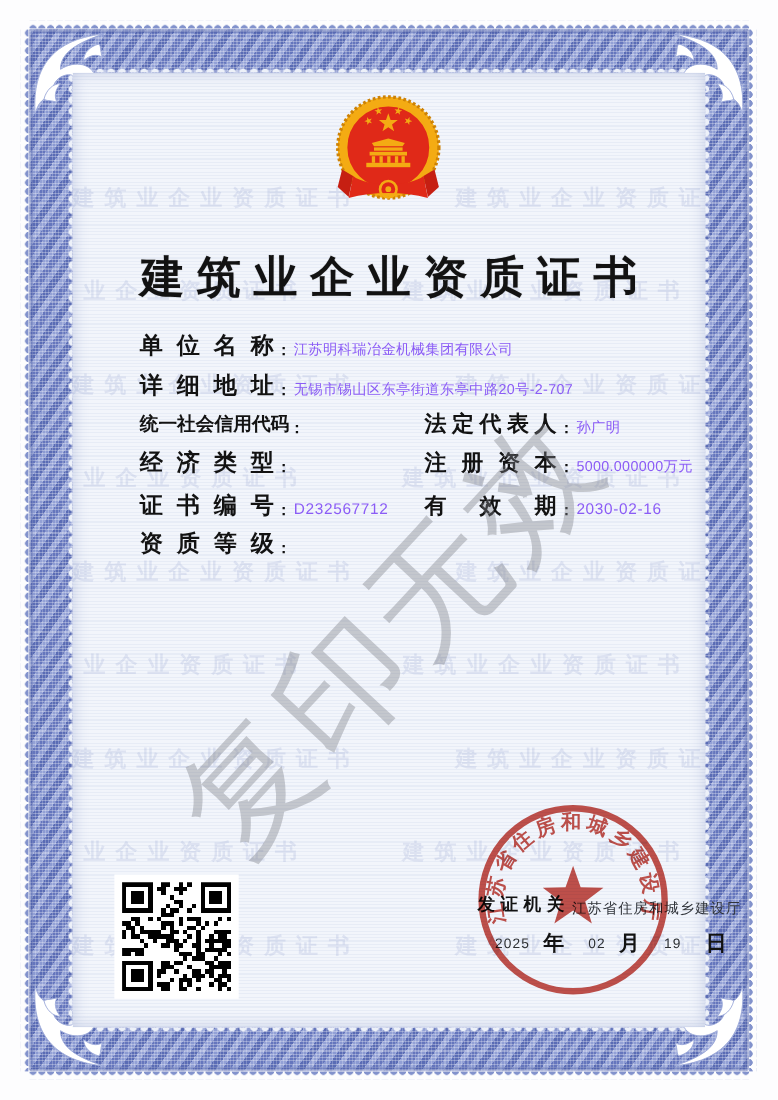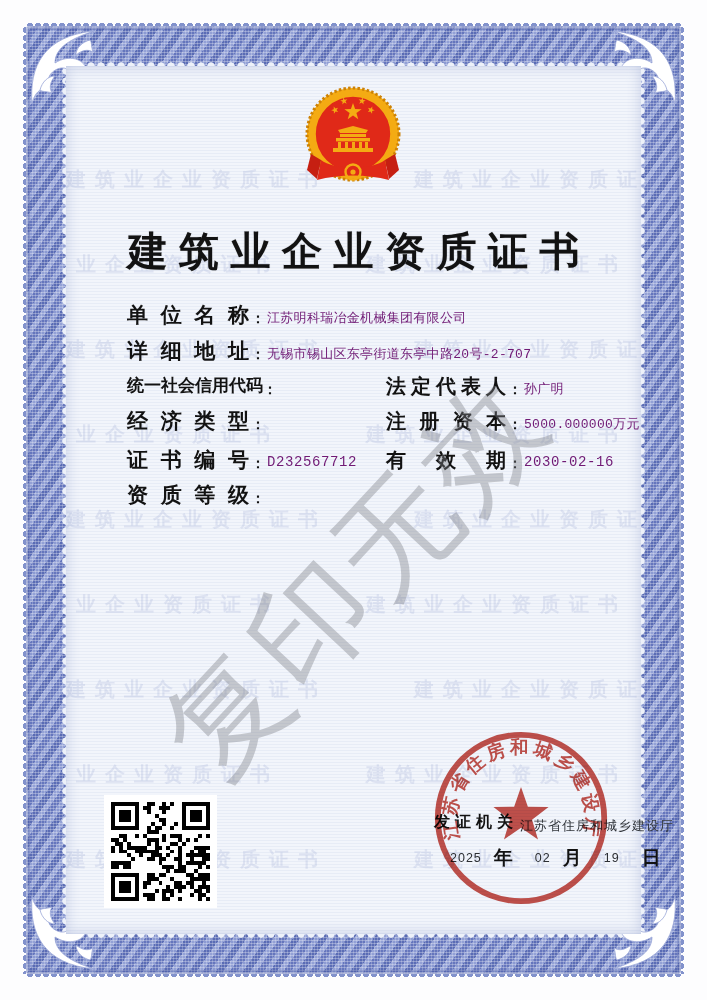--- a/index.html
+++ b/index.html
@@ -79,7 +79,7 @@
   .w8{width:134px;font-size:17px;line-height:1.45;}
   .w5{width:120px;font-size:20px;line-height:1.2;}
   .colon{font-weight:bold;font-size:14px;padding-top:7px;margin:0 2px;color:#121212;}
-  .fvalue{font-size:13px;color:#701a75;padding-top:6px;letter-spacing:.3px;font-family:Liberation Mono, monospace;}
+  .fvalue{font-size:13px;color:#8b5cf6;padding-top:6px;letter-spacing:.3px;}
   .fvalue.code{font-size:14px;letter-spacing:.6px;}
   .fvalue.wrap{width:132px;font-size:12px;line-height:1.45;padding-top:5px;}
 

